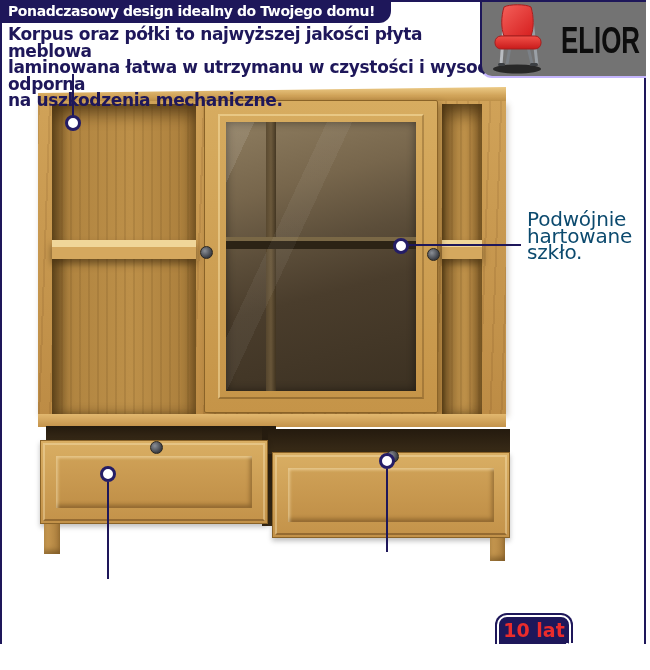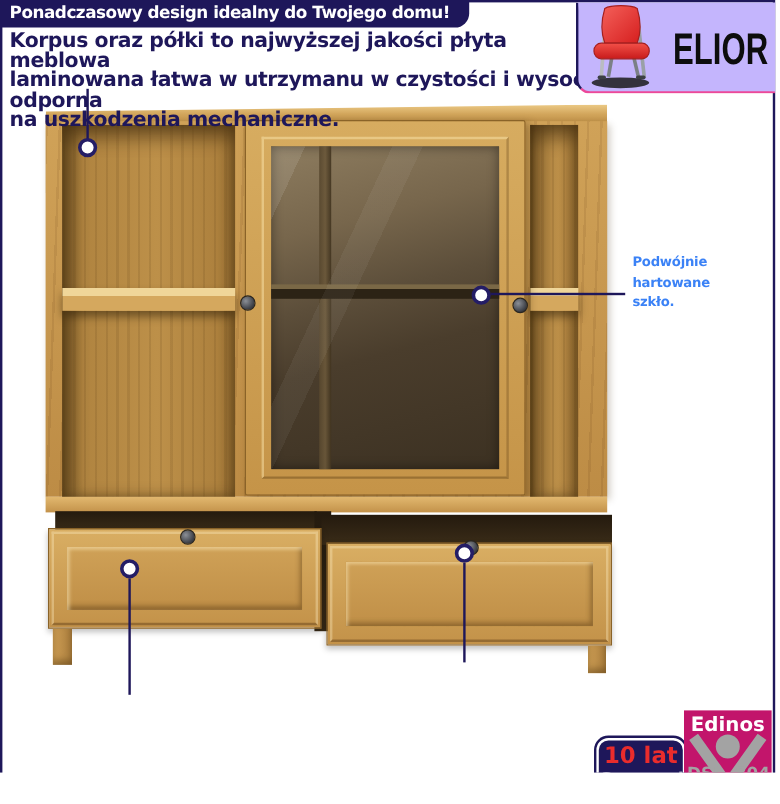--- a/index.html
+++ b/index.html
@@ -14,7 +14,7 @@
   .intro{left:8px;top:26px;width:500px;font-weight:bold;font-size:17px;letter-spacing:-0.35px;
          line-height:16.5px;white-space:pre-line;z-index:5;}
   .logo-box{left:480px;top:2px;width:164px;height:74px;border-left:2px solid #1e175a;
-            border-bottom:2px solid #ec4899;border-bottom-left-radius:12px;background:#c4b5fd;z-index:5;}
+            border-bottom:2px solid #c4b5fd;border-bottom-left-radius:12px;background:#737373;z-index:5;}
   .brand-name{position:absolute;right:6px;top:20px;font-family:"Liberation Sans",sans-serif;
               font-weight:bold;font-size:37px;line-height:1;color:#0d0d0d;
               transform:scaleX(.70);transform-origin:100% 50%;}

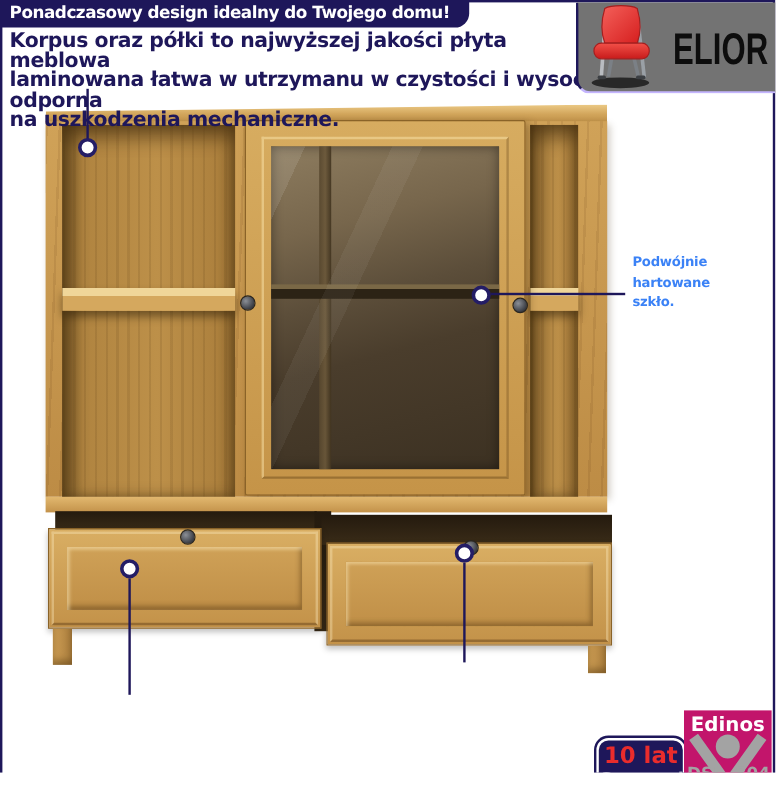--- a/index.html
+++ b/index.html
@@ -75,8 +75,8 @@
   
   .cline{background:#1e175a;z-index:19;}
   .marker{width:10px;height:10px;border:3px solid #241d66;background:#fff;border-radius:50%;z-index:20;}
-  .callout-text{font-weight:bold;font-size:11px;letter-spacing:-0.2px;line-height:16.5px;
-        white-space:pre-line;color:#3b82f6;z-index:18;}
+  .callout-text{font-weight:normal;font-size:20px;letter-spacing:-0.2px;line-height:16.5px;
+        white-space:pre-line;color:#0c4a6e;z-index:18;}
   
   .warranty{left:497px;top:615px;width:70px;height:44px;background:#1e175a;border:2px solid #fff;
         border-radius:10px;box-shadow:0 0 0 2px #1e175a;text-align:center;z-index:25;box-sizing:content-box;}

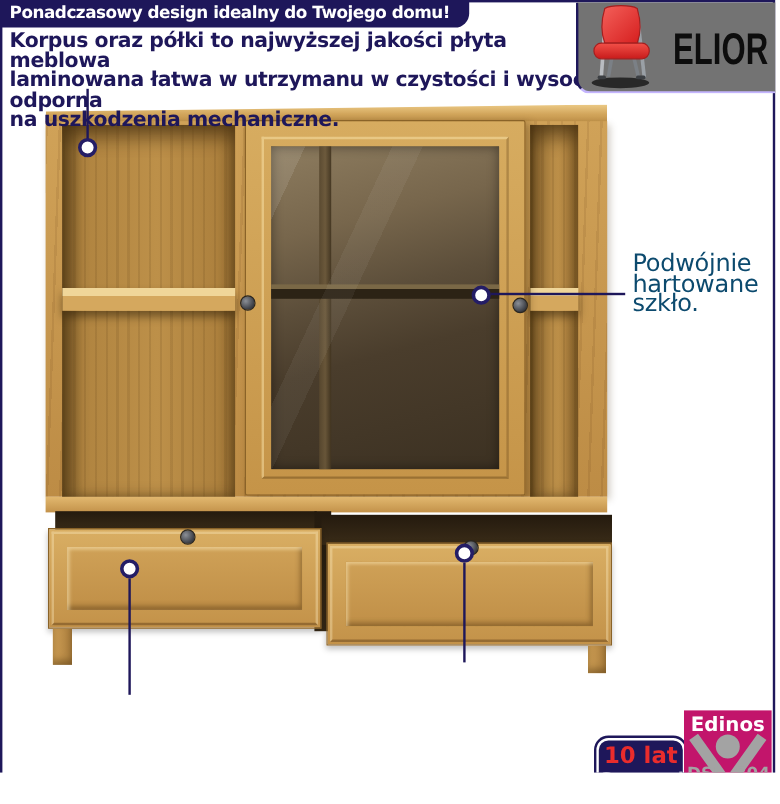--- a/index.html
+++ b/index.html
@@ -172,16 +172,6 @@
     <div class="wlabel">Gwarancji</div>
   </div>
 
-  <div class="abs edinos">
-    <svg width="73" height="70" viewBox="0 0 73 70" style="font-family:'DejaVu Sans',sans-serif">
-      <path d="M8,22 L36.5,62 L65,22" stroke="#a3a3a3" stroke-width="9" fill="none"></path>
-      <circle cx="36.5" cy="30" r="10" fill="#a3a3a3"></circle>
-      <text x="36.5" y="17" text-anchor="middle" fill="#ffffff" font-size="16.5" font-weight="bold">Edinos</text>
-      <text x="16" y="57" text-anchor="middle" fill="#a3a3a3" font-size="14" font-weight="bold">DSI</text>
-      <text x="57" y="57" text-anchor="middle" fill="#a3a3a3" font-size="14" font-weight="bold">804</text>
-      <text x="36.5" y="68" text-anchor="middle" fill="#ffffff" font-size="12" font-weight="bold">Standards</text>
-    </svg>
-  </div>
 
 </div>
 

